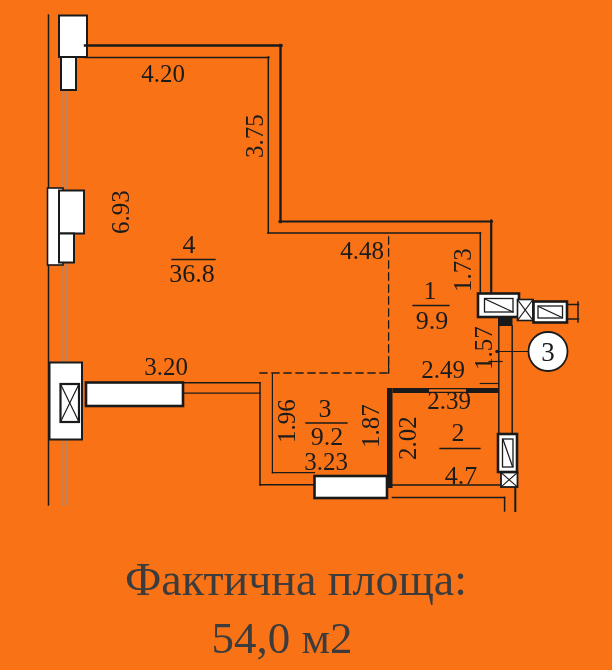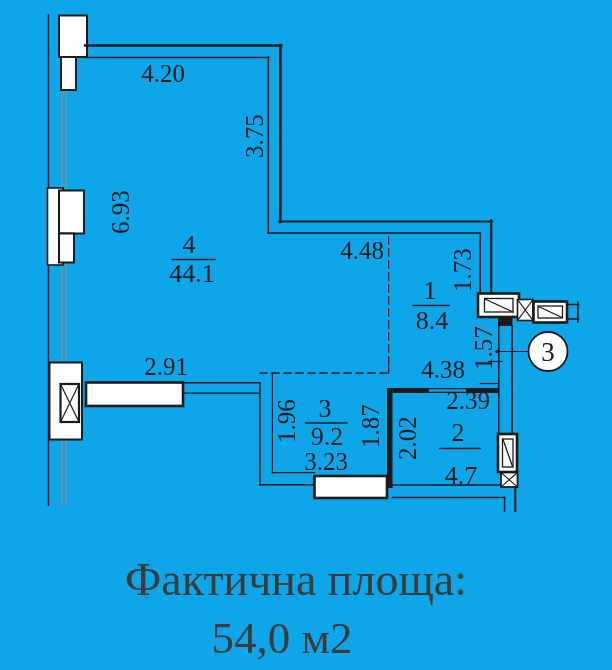--- a/index.html
+++ b/index.html
@@ -3,7 +3,7 @@
 <meta charset="utf-8">
 <style>
   html,body{margin:0;padding:0;background:#fff;}
-  #stage{position:relative;width:612px;height:670px;background:#0ea5e9;overflow:hidden;
+  #stage{position:relative;width:612px;height:670px;background:#f97316;overflow:hidden;
          font-family:"Liberation Serif",serif;}
   #plan-svg{position:absolute;left:0;top:0;}
   .dim{position:absolute;font-size:25px;line-height:1;color:#1b1b1b;white-space:nowrap;

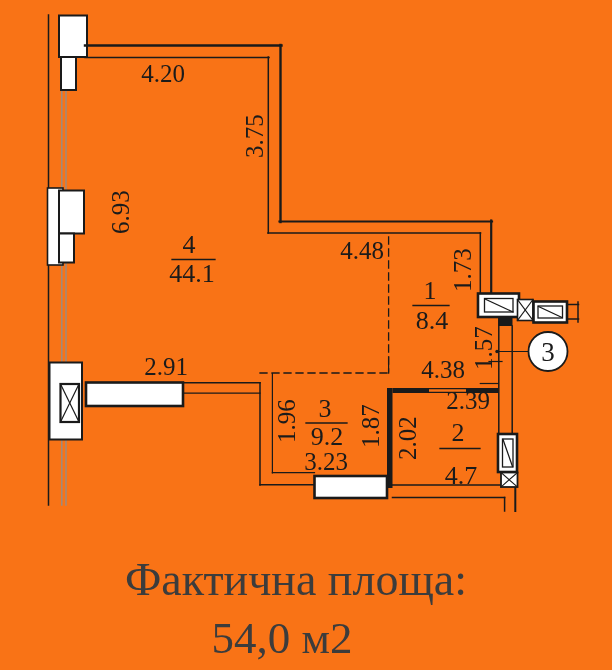--- a/index.html
+++ b/index.html
@@ -143,7 +143,7 @@
   <div class="dim" style="left:326px;top:461px">3.23</div>
 
   <div class="room-num" style="left:189px;top:245px">4</div>
-  <div class="room-area" style="left:192px;top:274px">44.1</div>
+  <div class="room-area" style="left:192px;top:274px">36.8</div>
   <div class="room-num" style="left:430px;top:291px">1</div>
   <div class="room-area" style="left:432px;top:321px">8.4</div>
   <div class="room-num" style="left:325px;top:409px">3</div>

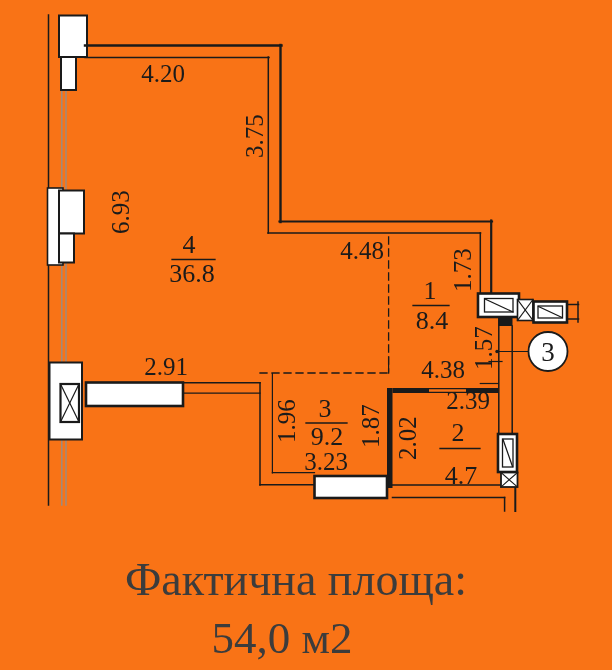--- a/index.html
+++ b/index.html
@@ -145,7 +145,7 @@
   <div class="room-num" style="left:189px;top:245px">4</div>
   <div class="room-area" style="left:192px;top:274px">36.8</div>
   <div class="room-num" style="left:430px;top:291px">1</div>
-  <div class="room-area" style="left:432px;top:321px">8.4</div>
+  <div class="room-area" style="left:432px;top:321px">9.9</div>
   <div class="room-num" style="left:325px;top:409px">3</div>
   <div class="room-area" style="left:327px;top:437px">9.2</div>
   <div class="room-num" style="left:458px;top:433px">2</div>

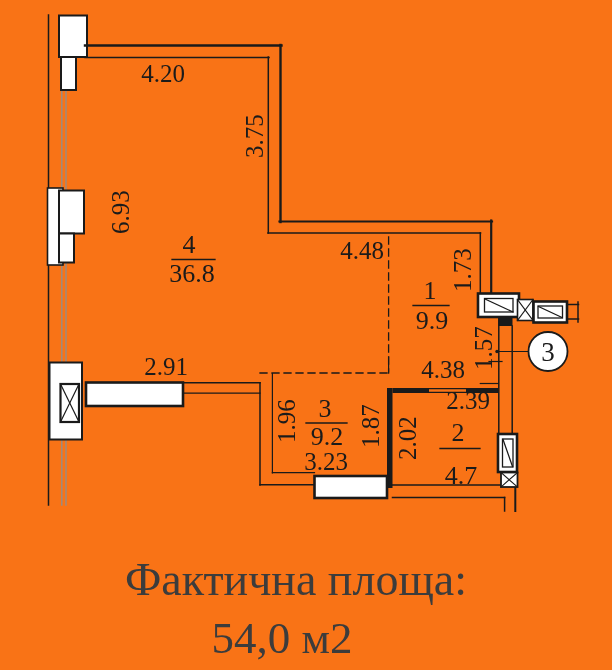--- a/index.html
+++ b/index.html
@@ -133,7 +133,7 @@
   <div class="dim rot" style="left:120px;top:212px">6.93</div>
   <div class="dim" style="left:362px;top:250px">4.48</div>
   <div class="dim rot" style="left:462px;top:270px">1.73</div>
-  <div class="dim" style="left:166px;top:366px">2.91</div>
+  <div class="dim" style="left:166px;top:366px">3.20</div>
   <div class="dim rot" style="left:483px;top:348px">1.57</div>
   <div class="dim" style="left:443px;top:369px">4.38</div>
   <div class="dim" style="left:468px;top:400px">2.39</div>

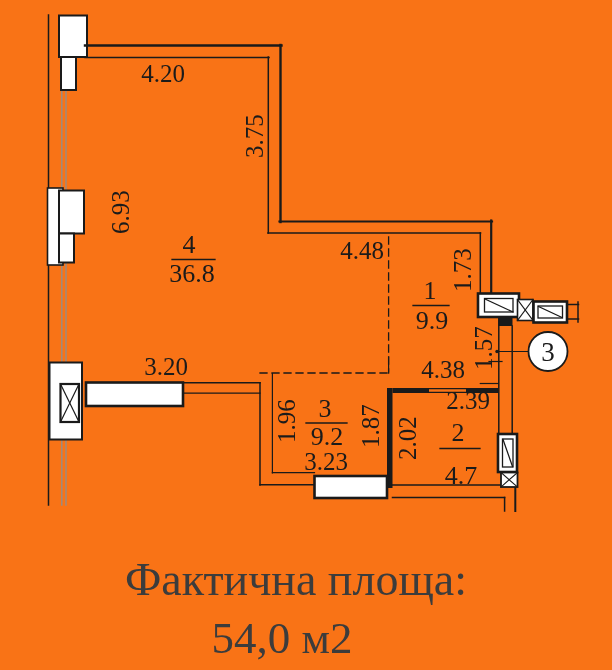--- a/index.html
+++ b/index.html
@@ -135,7 +135,7 @@
   <div class="dim rot" style="left:462px;top:270px">1.73</div>
   <div class="dim" style="left:166px;top:366px">3.20</div>
   <div class="dim rot" style="left:483px;top:348px">1.57</div>
-  <div class="dim" style="left:443px;top:369px">4.38</div>
+  <div class="dim" style="left:443px;top:369px">2.49</div>
   <div class="dim" style="left:468px;top:400px">2.39</div>
   <div class="dim rot" style="left:286px;top:421px">1.96</div>
   <div class="dim rot" style="left:370px;top:426px">1.87</div>

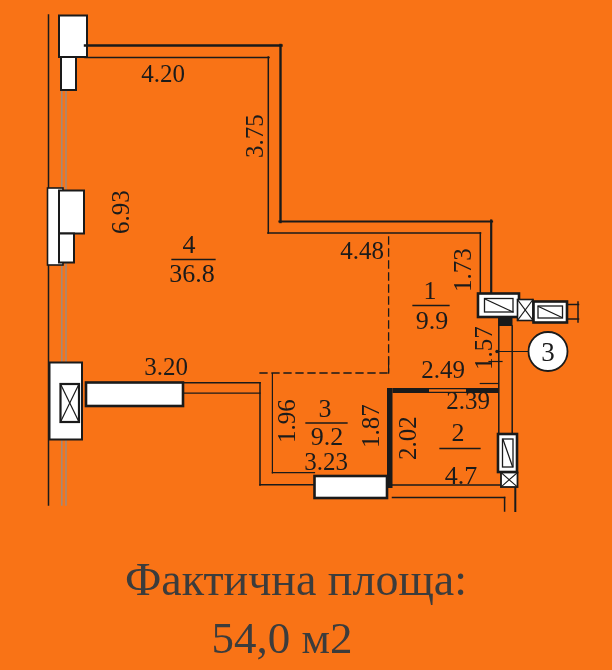--- a/index.html
+++ b/index.html
@@ -136,7 +136,7 @@
   <div class="dim" style="left:166px;top:366px">3.20</div>
   <div class="dim rot" style="left:483px;top:348px">1.57</div>
   <div class="dim" style="left:443px;top:369px">2.49</div>
-  <div class="dim" style="left:468px;top:400px">2.39</div>
+  <div class="dim" style="left:449px;top:400px">2.39</div>
   <div class="dim rot" style="left:286px;top:421px">1.96</div>
   <div class="dim rot" style="left:370px;top:426px">1.87</div>
   <div class="dim rot" style="left:407px;top:438px">2.02</div>

